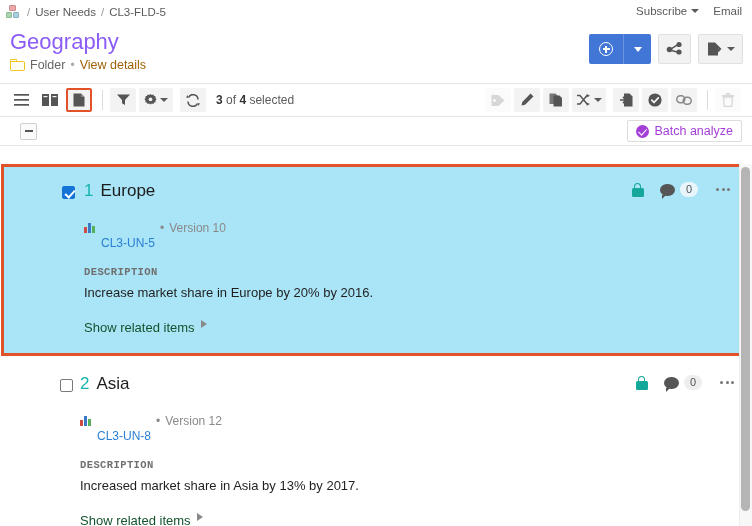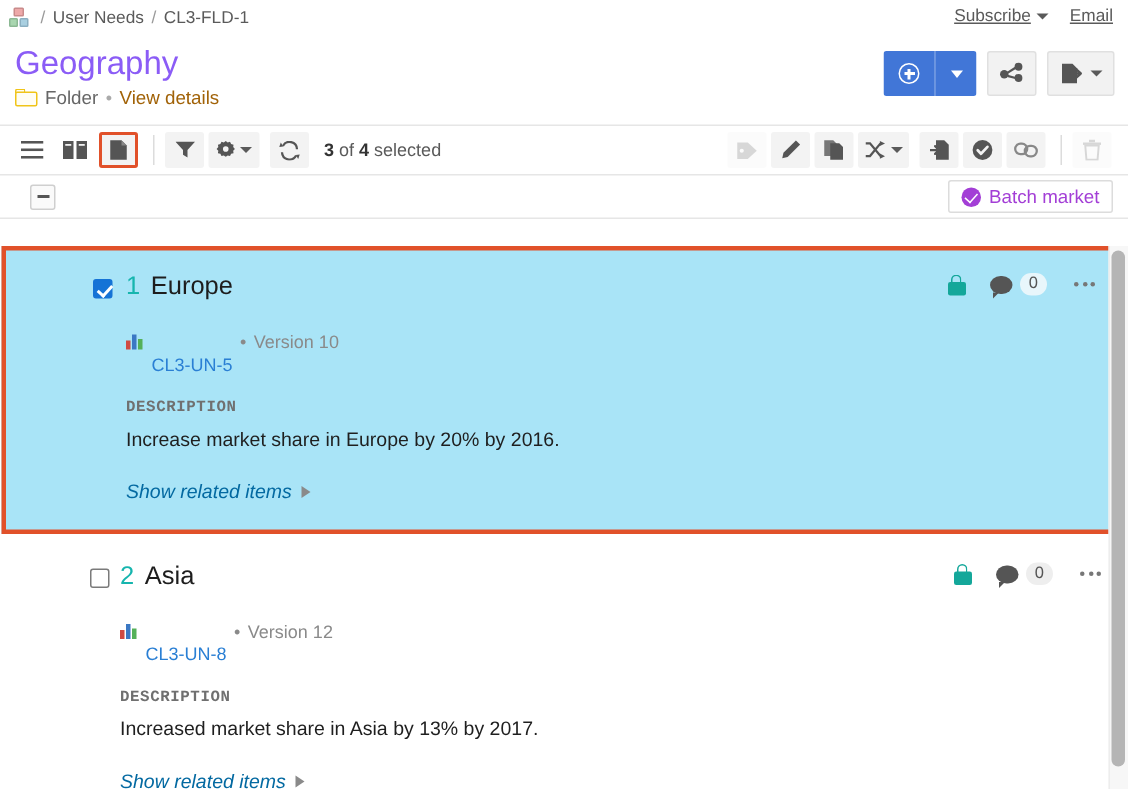--- a/index.html
+++ b/index.html
@@ -252,7 +252,7 @@
       <span class="sep">/</span>
       <a href="#">User Needs</a>
       <span class="sep">/</span>
-      <a href="#">CL3-FLD-1</a>
+      <a href="#">CL3-FLD-5</a>
     </div>
     <div class="top-right">
       <span class="lnk">

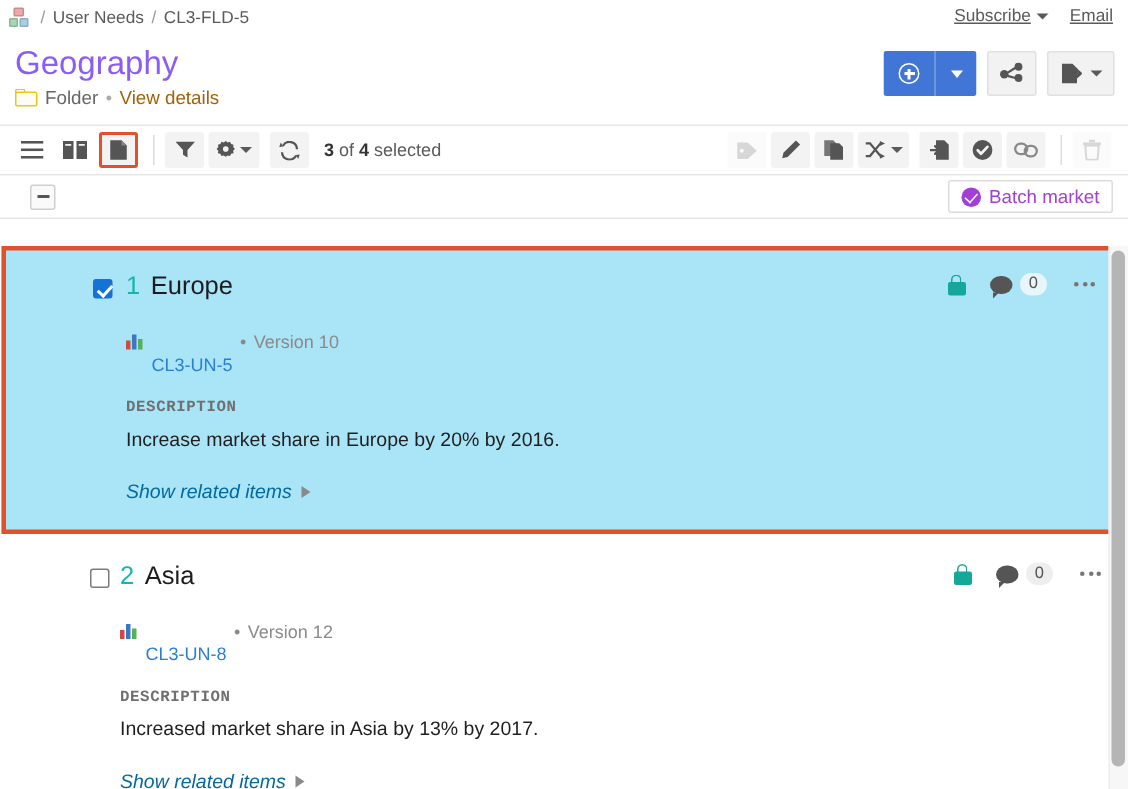--- a/index.html
+++ b/index.html
@@ -36,7 +36,7 @@
   .top-right {
     margin-left: auto;
     display: flex; align-items: center; gap: 14px;
-    font-size: 11.5px; color: #5a5a5a; text-decoration: underline;
+    font-size: 11.5px; color: #5a5a5a;
   }
   .top-right .lnk { cursor: pointer; display:flex; align-items:center; gap:4px;}
   .caret-s { width:0;height:0;border-left:4px solid transparent;border-right:4px solid transparent;border-top:4px solid #5a5a5a; }

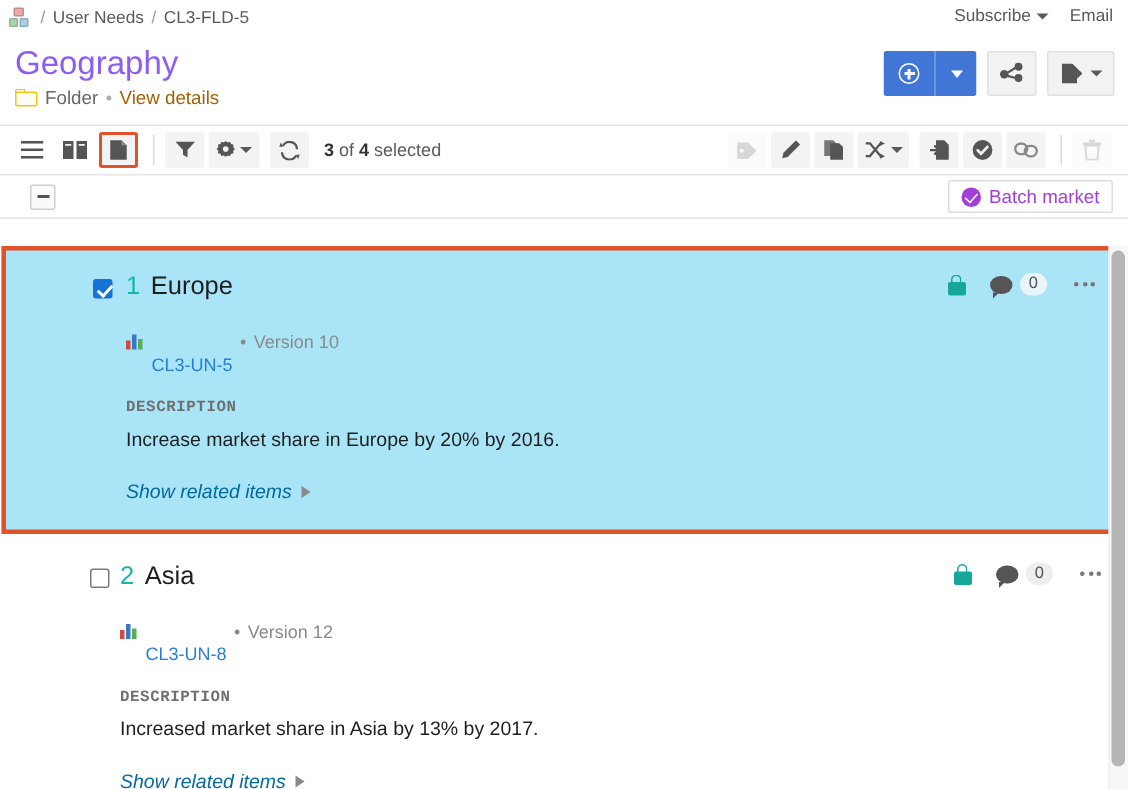--- a/index.html
+++ b/index.html
@@ -410,7 +410,7 @@
     </div>
     <div class="batch-btn">
       <span class="badge-check"></span>
-      <span>Batch market</span>
+      <span>Batch analyze</span>
     </div>
   </div>
 

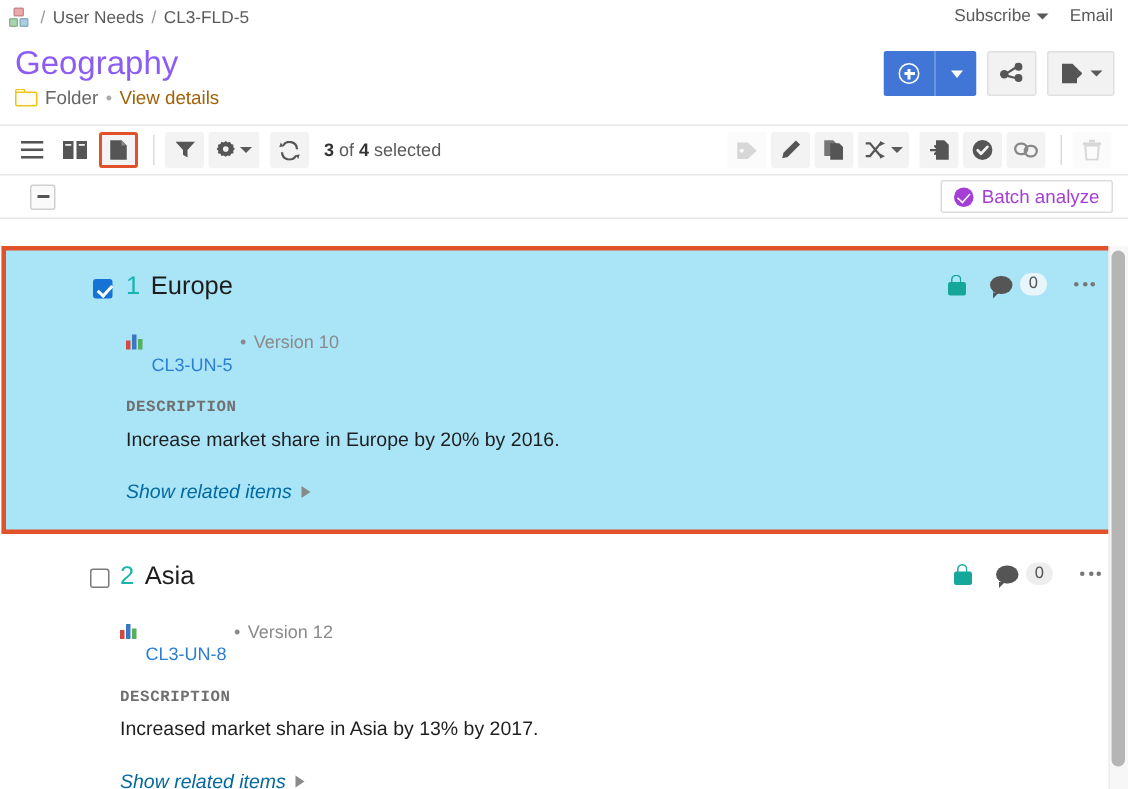--- a/index.html
+++ b/index.html
@@ -220,8 +220,8 @@
   .desc-text { font-size: 13px; color:#1f1f1f; margin-top: 7px; }
   .show-related {
     margin-left: 80px; margin-top: 20px;
-    font-size: 13px; color:#0369a1; display:flex; align-items:center; gap:6px;
-    cursor:pointer; width: fit-content; font-style: italic;
+    font-size: 13px; color:#14532d; display:flex; align-items:flex-start; gap:6px;
+    cursor:pointer; width: fit-content;
   }
   .tri-r { width:0;height:0;border-top:4.5px solid transparent;border-bottom:4.5px solid transparent;border-left:6px solid #8a8a8a;}
 

